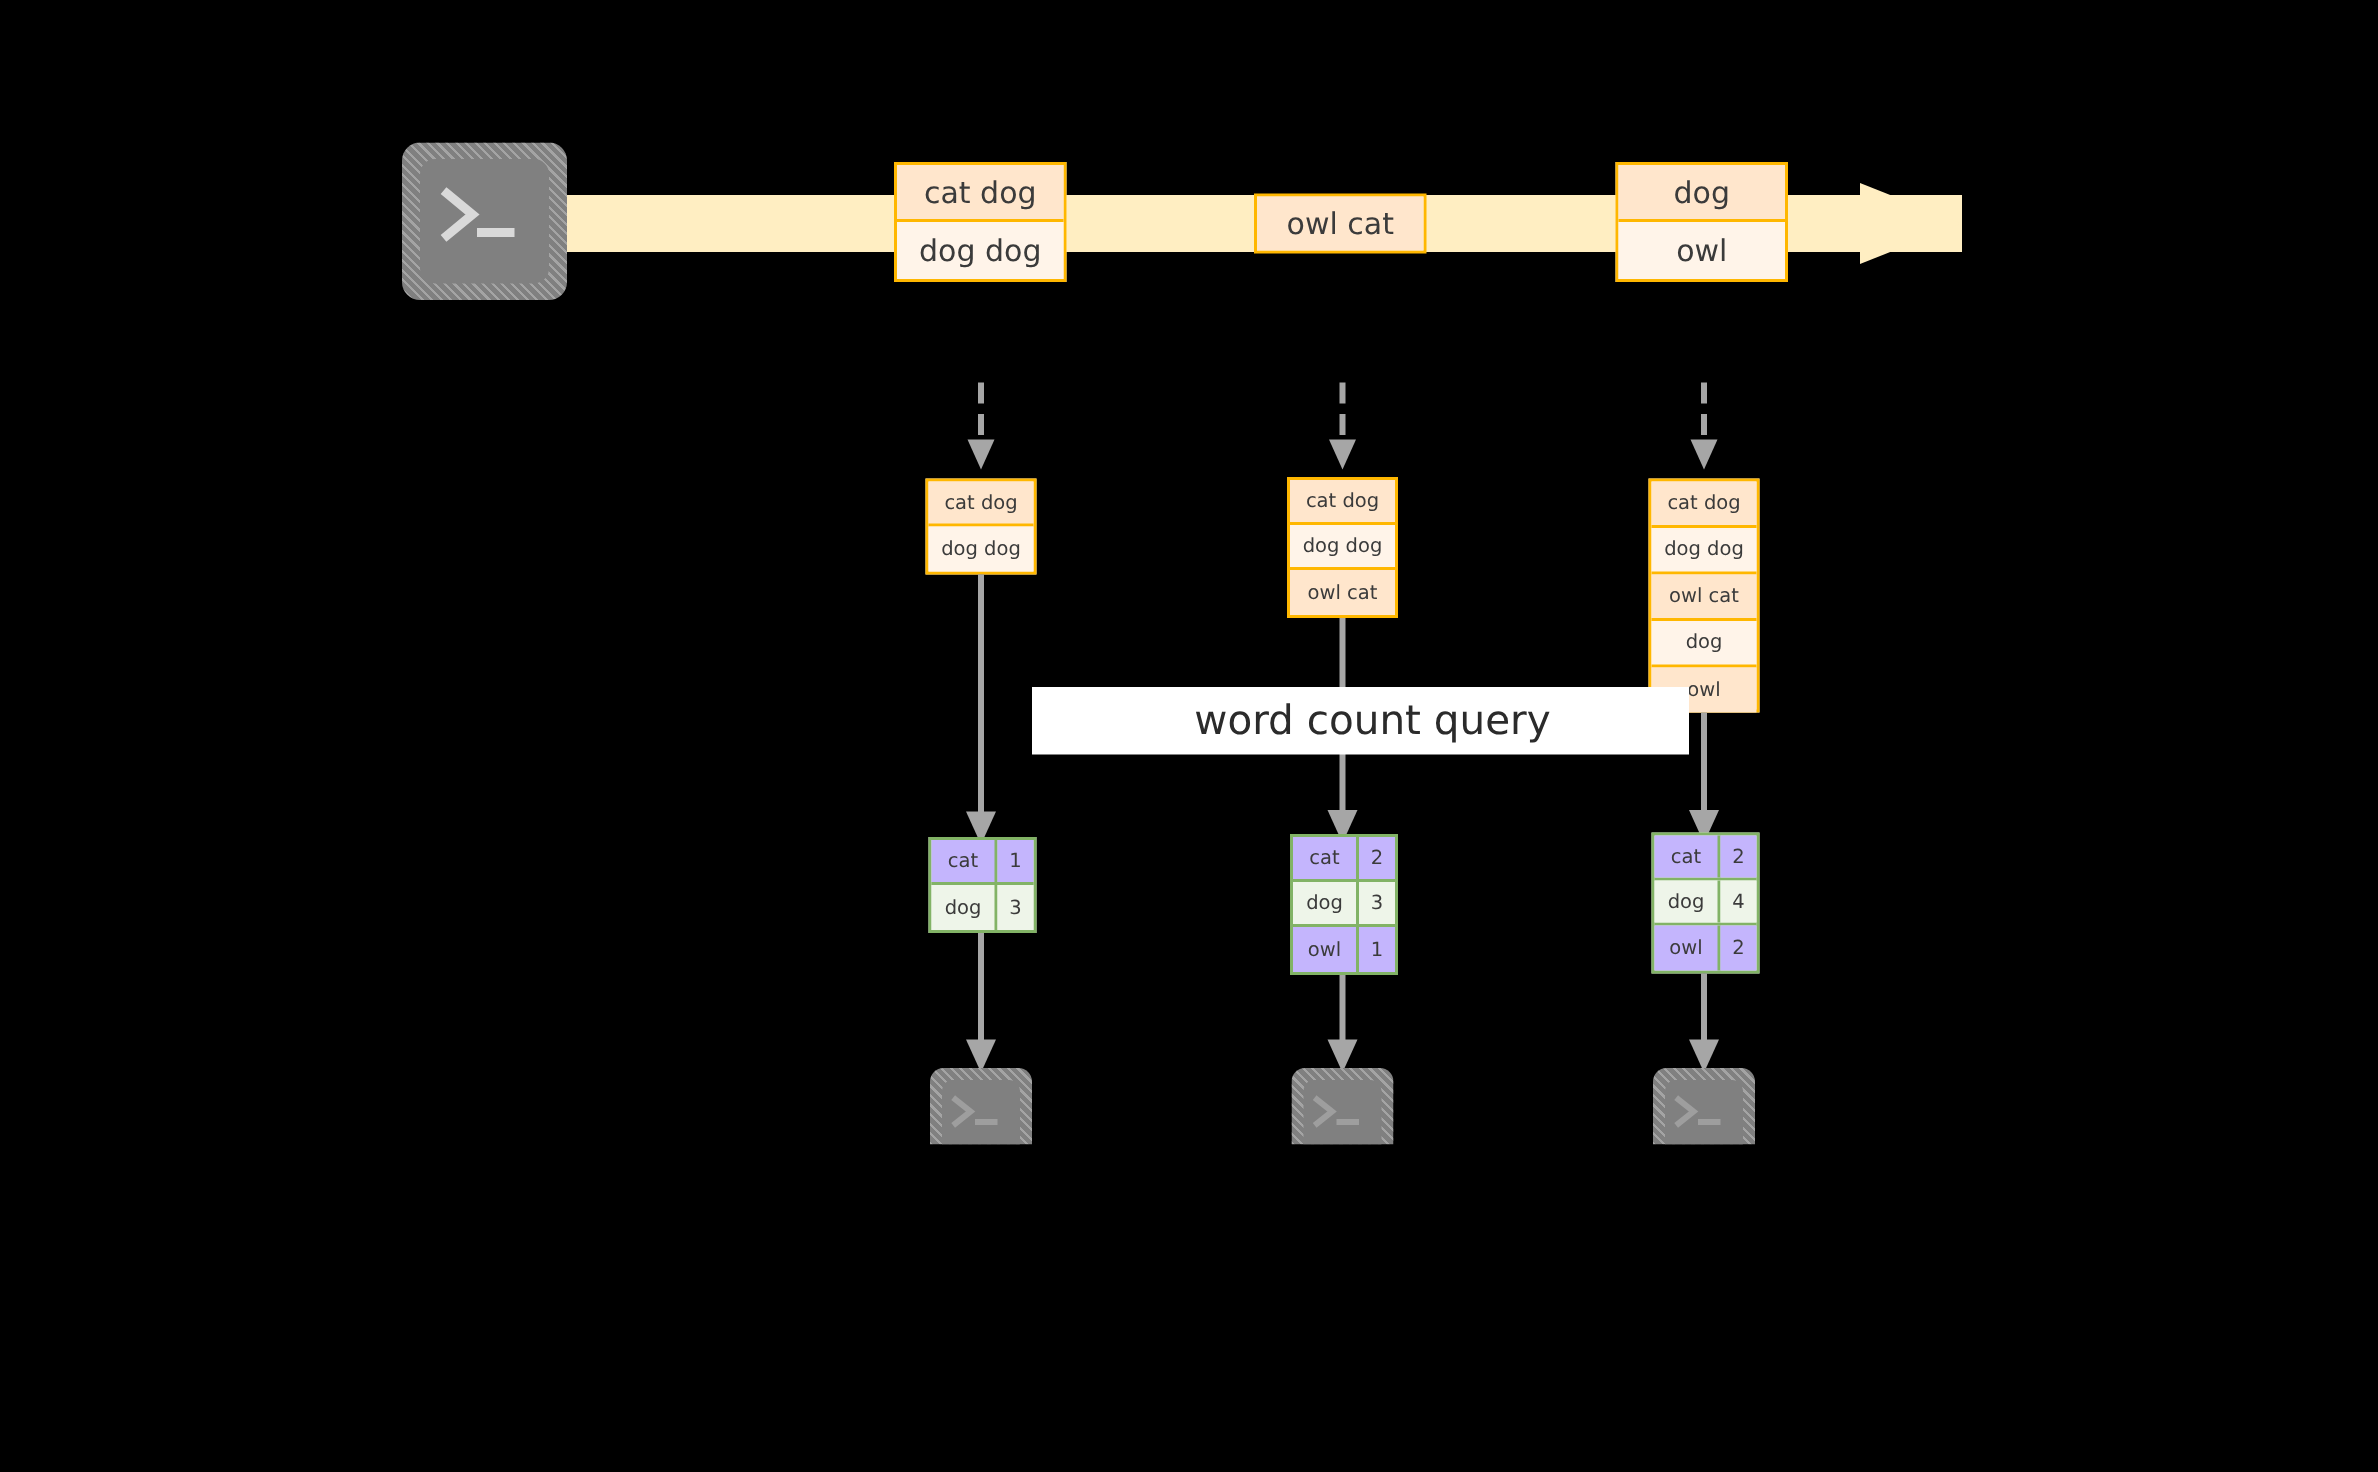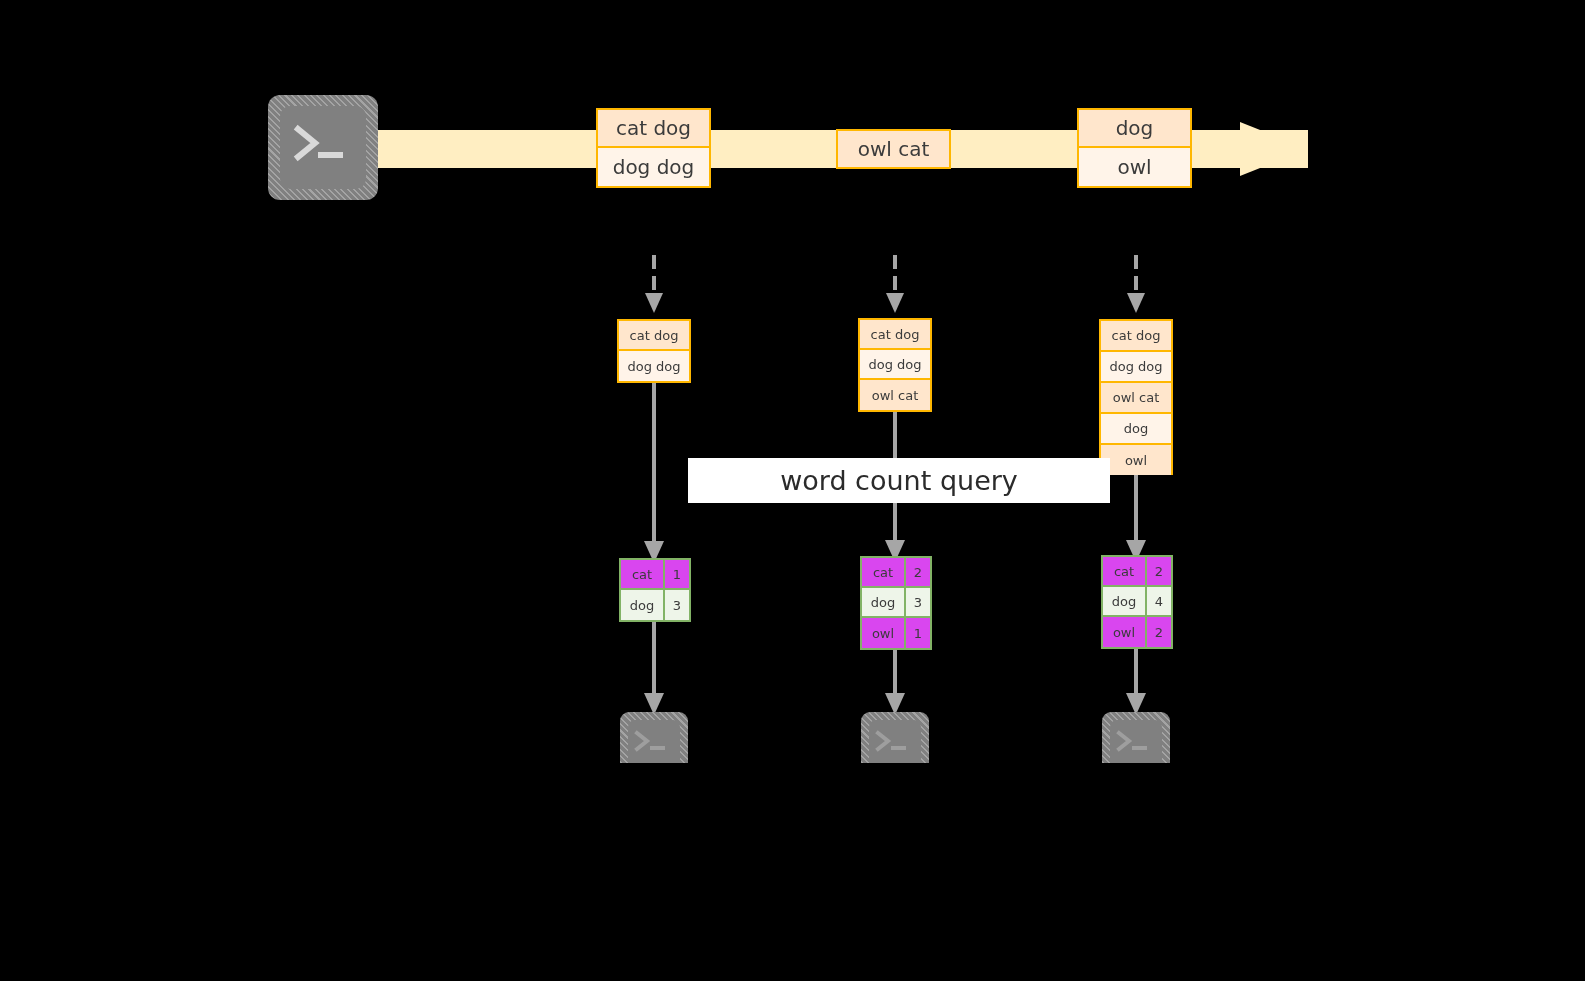--- a/index.html
+++ b/index.html
@@ -197,7 +197,7 @@
     <polygon points="4,65 24,65 14,87" fill="#a6a6a6"></polygon>
   </svg>
 
-  <div class="query-banner" style="left:688px; top:458px; width:422px; height:45px; font-size:27px;">
+  <div class="query-banner" style="left:688px; top:458px; width:422px; height:45px; font-size:27px;padding-left:16px;">
     <span>word count query</span>
   </div>
 

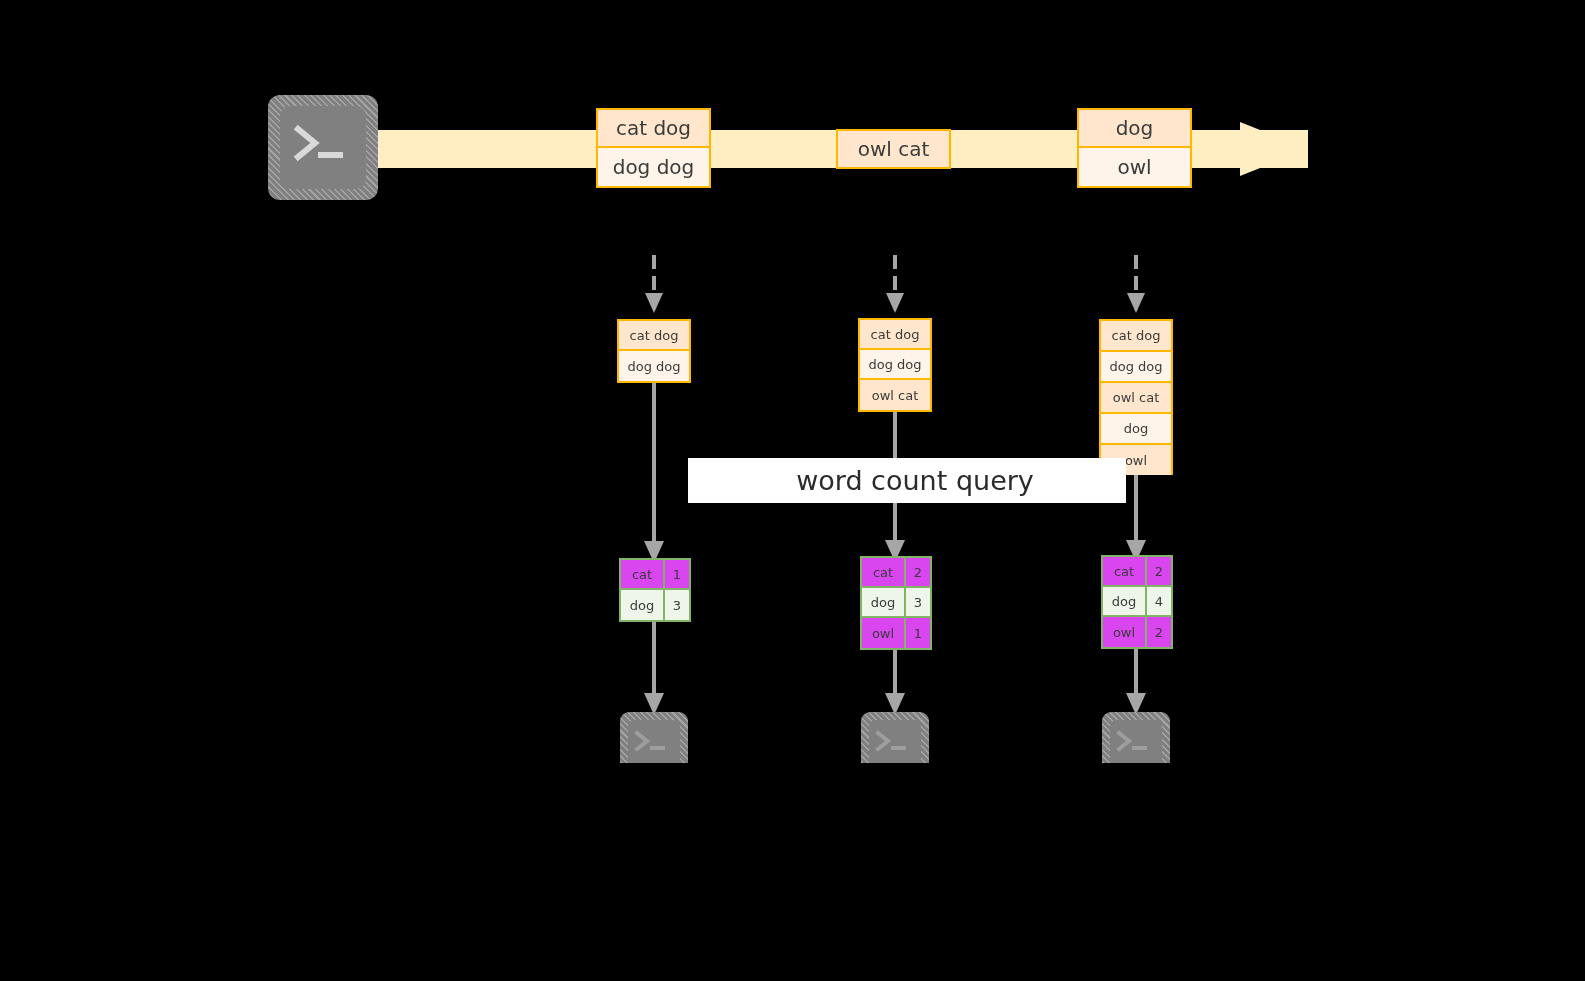--- a/index.html
+++ b/index.html
@@ -83,7 +83,7 @@
   }
   .res-row:last-child { border-bottom: none; }
   .res-row.dark .res-key,
-  .res-row.dark .res-val { background: #d946ef; }
+  .res-row.dark .res-val { background: #c4b5fd; }
   .res-row.light .res-key,
   .res-row.light .res-val { background: #eef5e9; }
   .res-key {

